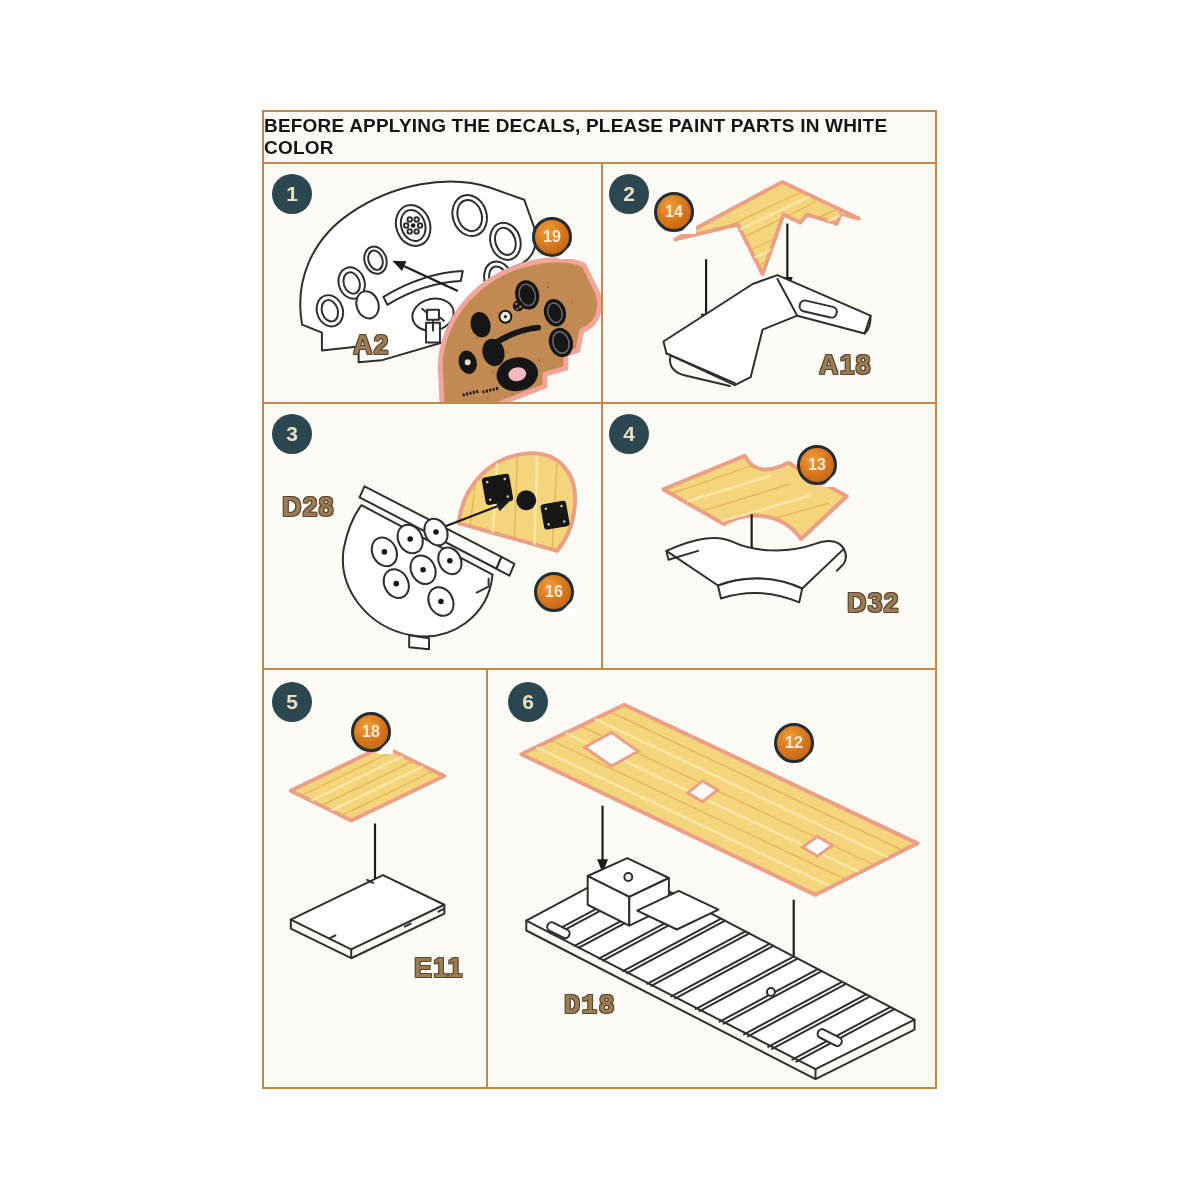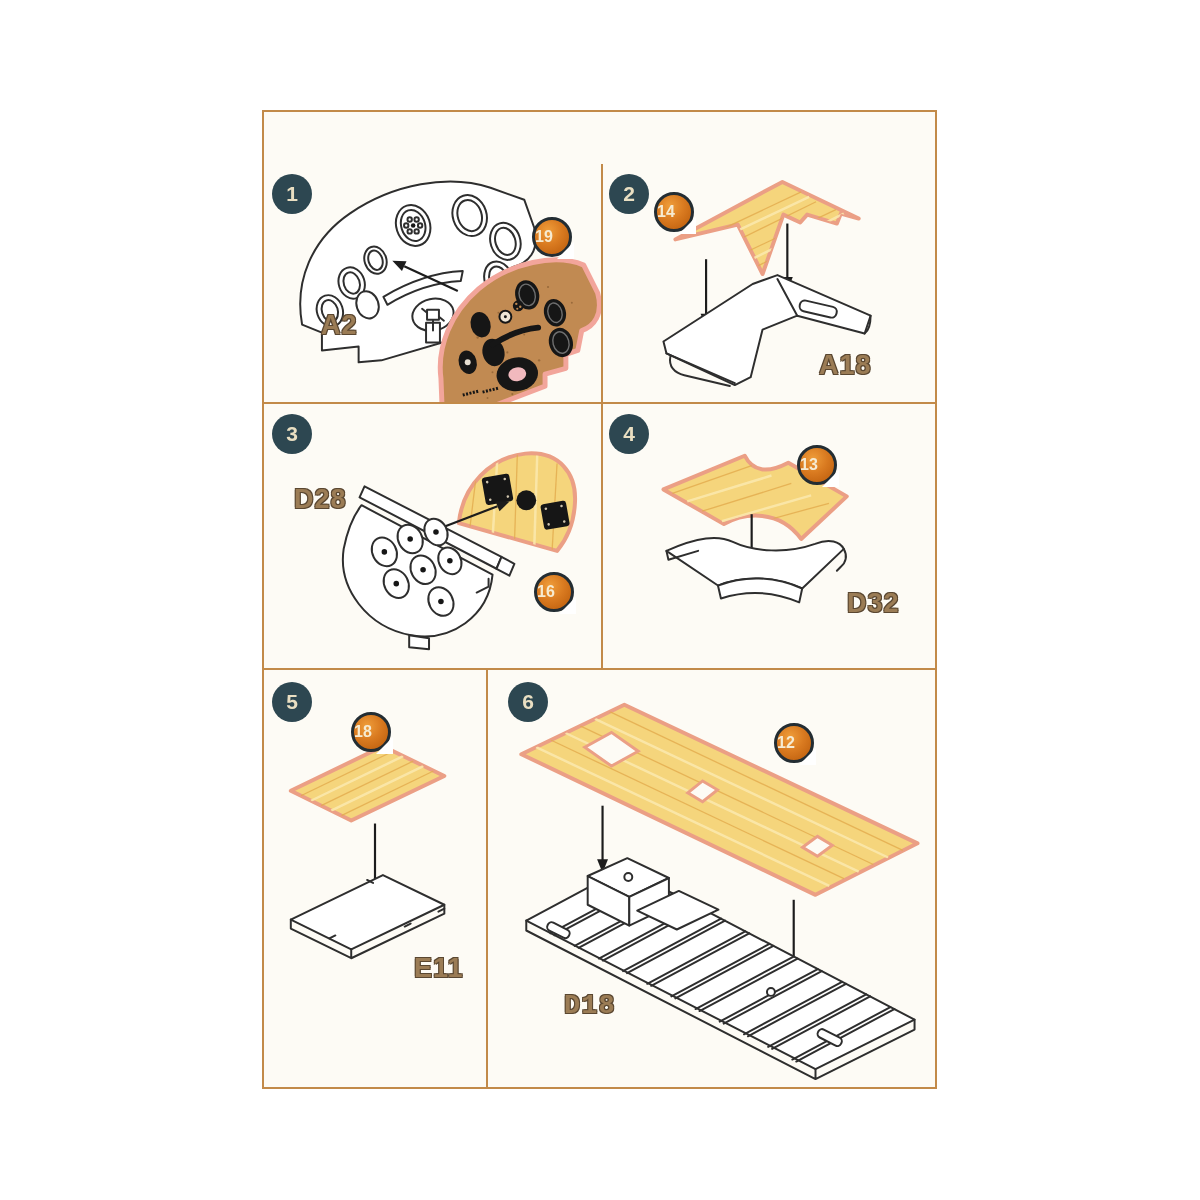--- a/index.html
+++ b/index.html
@@ -42,6 +42,9 @@
 
 <div class="sheet">
 
+  <div class="header">
+    <div class="title">BEFORE APPLYING THE DECALS, PLEASE PAINT PARTS IN WHITE COLOR</div>
+  </div>
 
   <section class="panel p1">
     <svg class="art" viewBox="0 0 339 240">

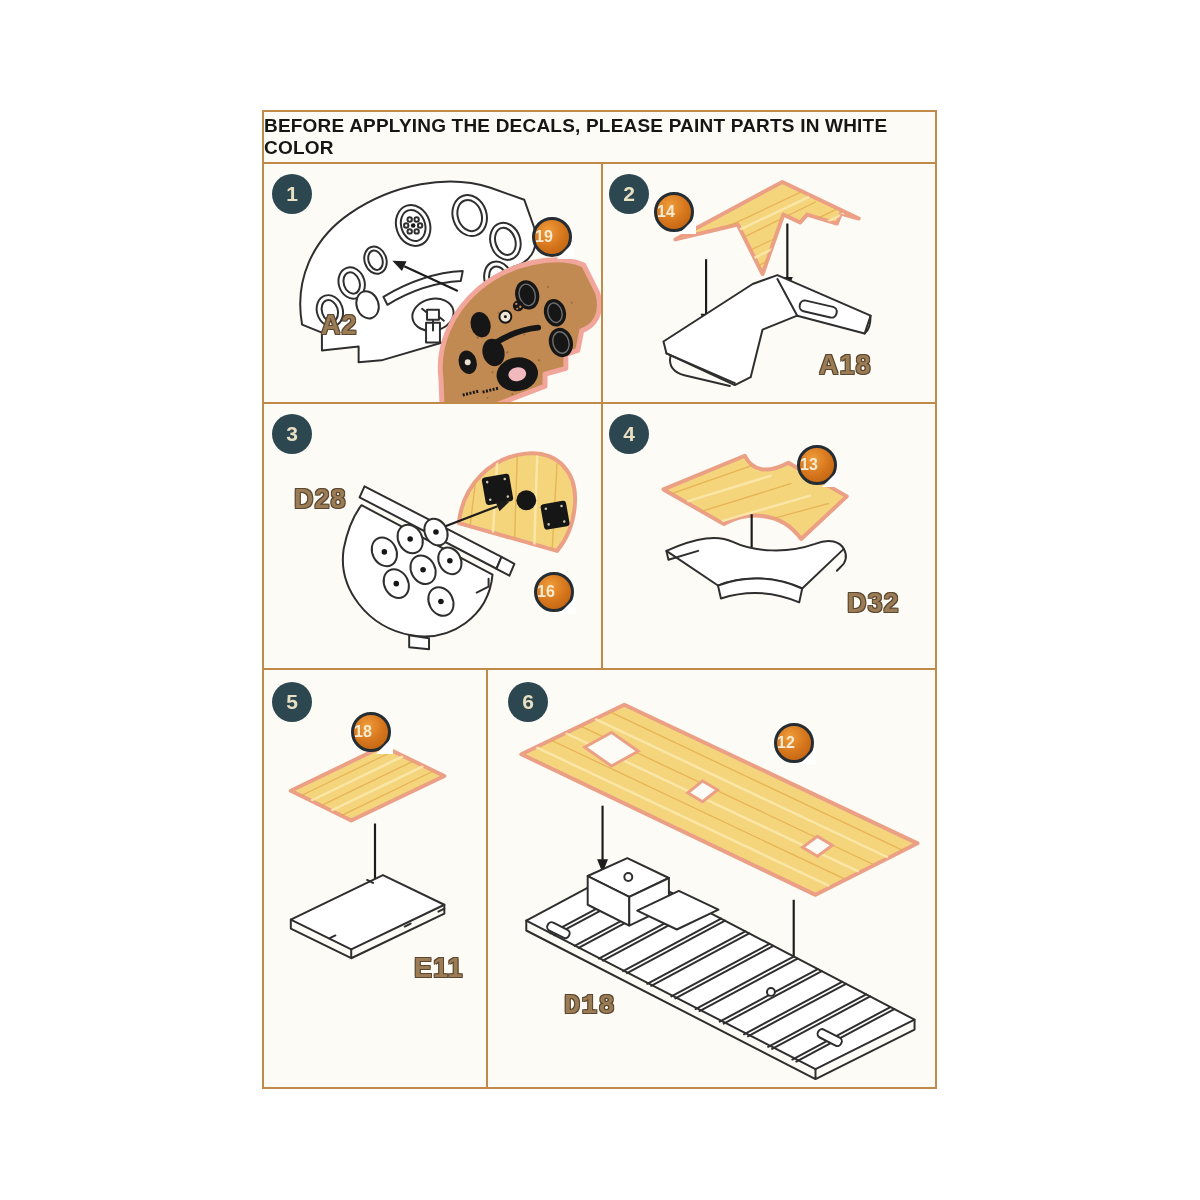--- a/index.html
+++ b/index.html
@@ -22,7 +22,7 @@
               font-size:21px;font-weight:bold;}
   .decal-badge{position:absolute;width:34px;height:34px;border-radius:50%;
                background:radial-gradient(circle at 38% 32%, #ef9d3a 0%, #d97a20 45%, #c96a15 72%, #b25a10 100%);
-               border:3px solid #232d33;color:#f6ebd2;display:flex;align-items:center;justify-content:flex-start;
+               border:3px solid #232d33;color:#f6ebd2;display:flex;align-items:center;justify-content:center;
                font-size:16px;font-weight:bold;}
   .decal-badge::after{content:"";position:absolute;right:-5px;bottom:-5px;width:17px;height:17px;
                background:#ffffff;clip-path:polygon(100% 0,0 100%,100% 100%);}

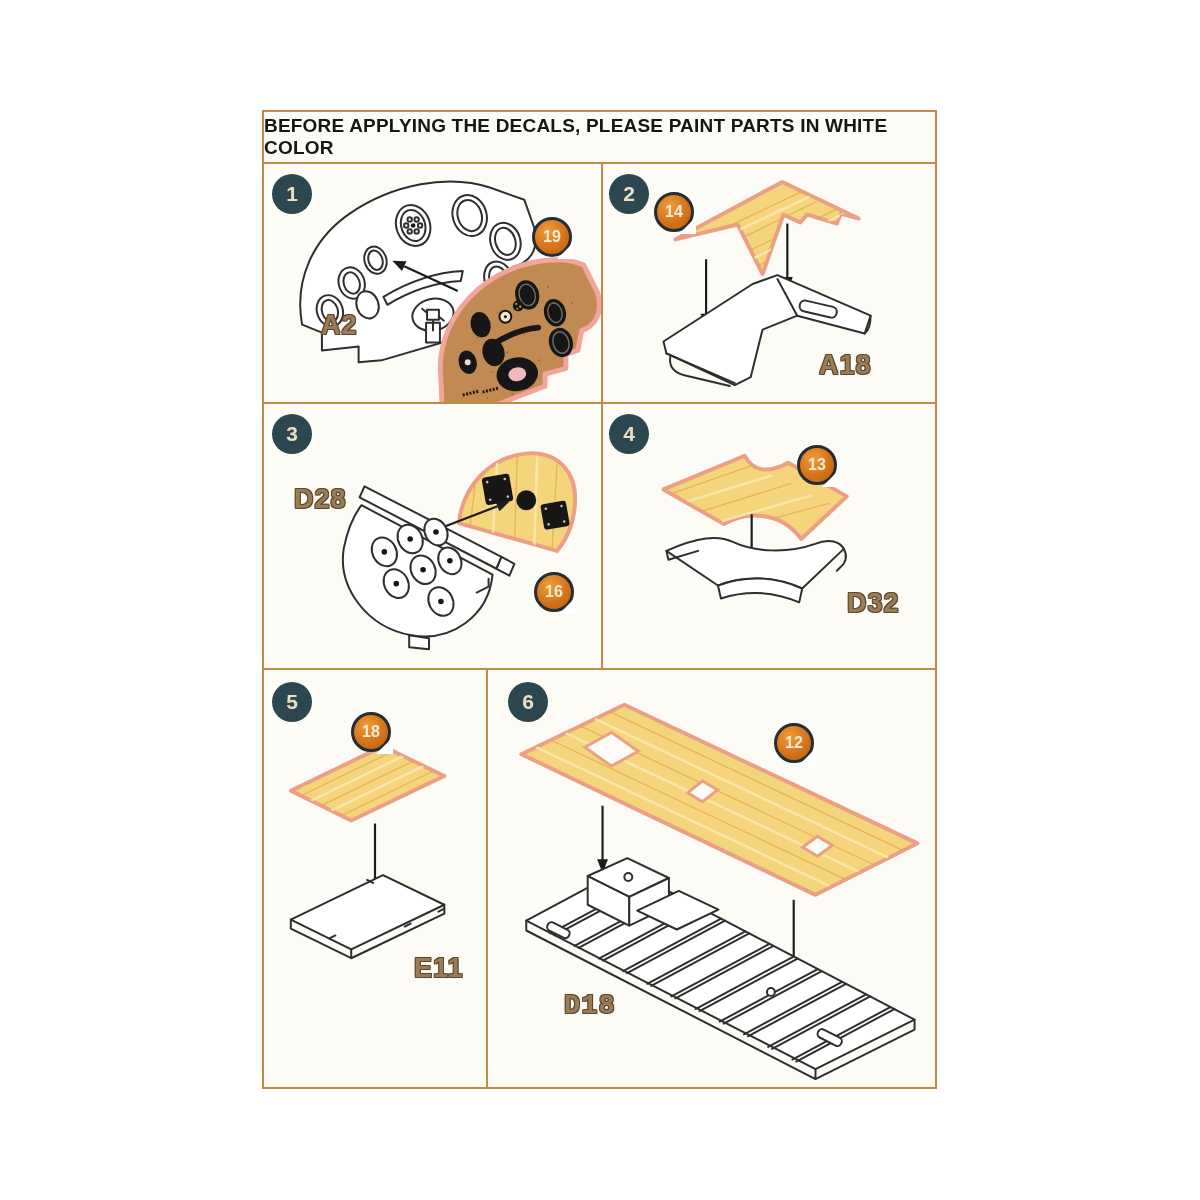--- a/index.html
+++ b/index.html
@@ -161,7 +161,7 @@
     <div class="decal-badge" style="left:268px;top:53px;">
         <span>19</span>
       </div>
-    <div class="part-label" style="left:57px;top:146px;">A2</div>
+    <div class="part-label" style="left:57px;top:166px;padding-left:32px;">A2</div>
   </section>
 
   <section class="panel p2">

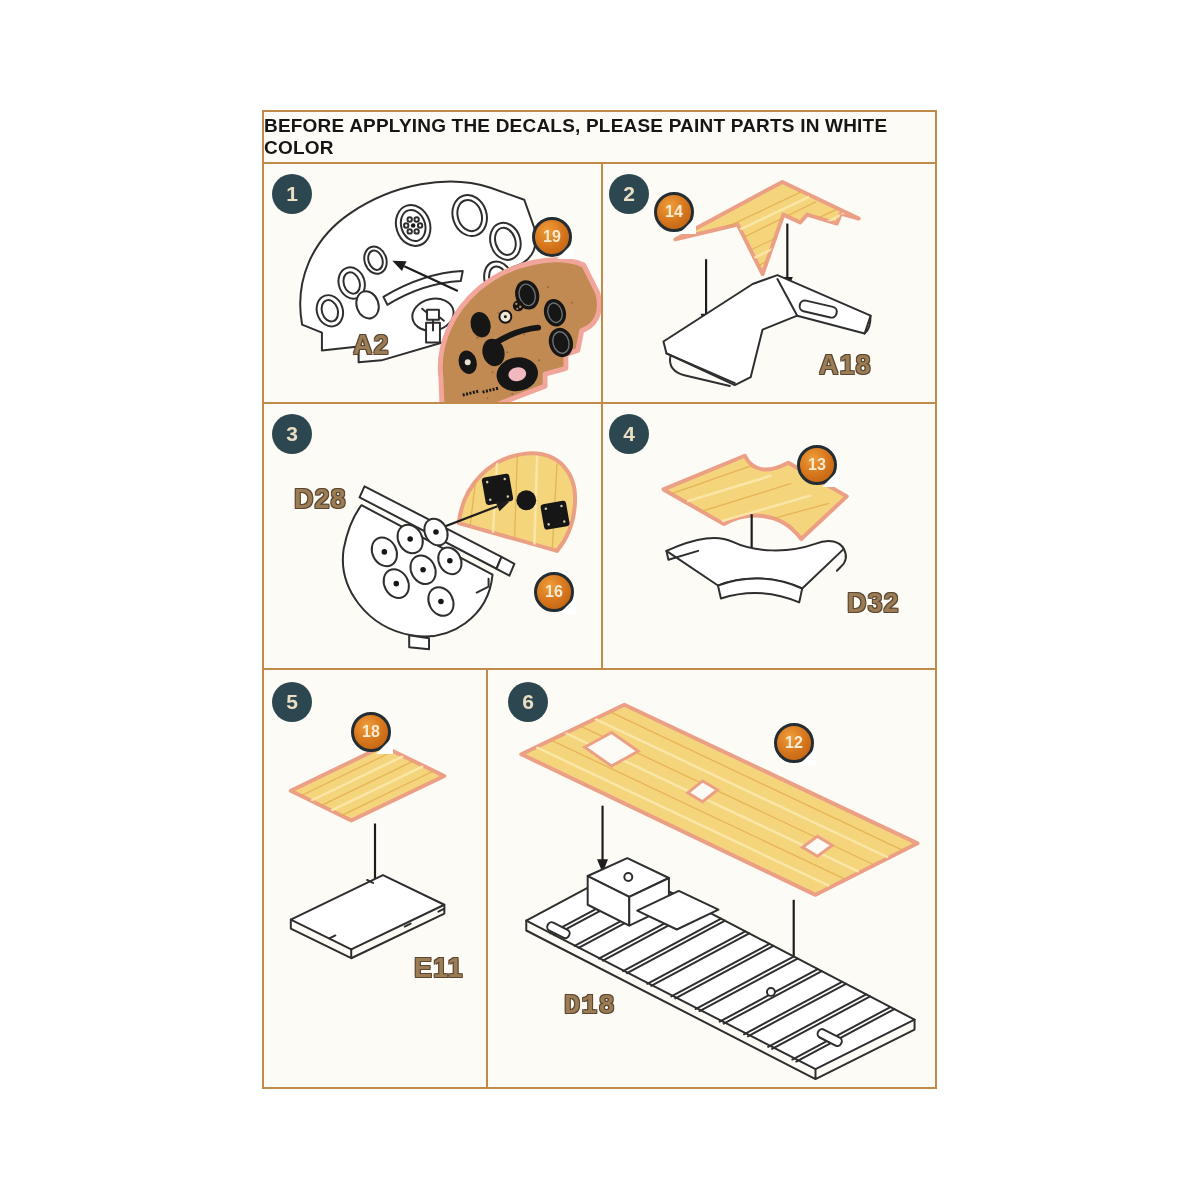--- a/index.html
+++ b/index.html
@@ -284,7 +284,7 @@
     <div class="decal-badge" style="left:270px;top:168px;">
         <span>16</span>
       </div>
-    <div class="part-label" style="left:18px;top:80px;margin-left:12px;">D28</div>
+    <div class="part-label" style="left:18px;top:88px;">D28</div>
   </section>
 
   <section class="panel p4">

